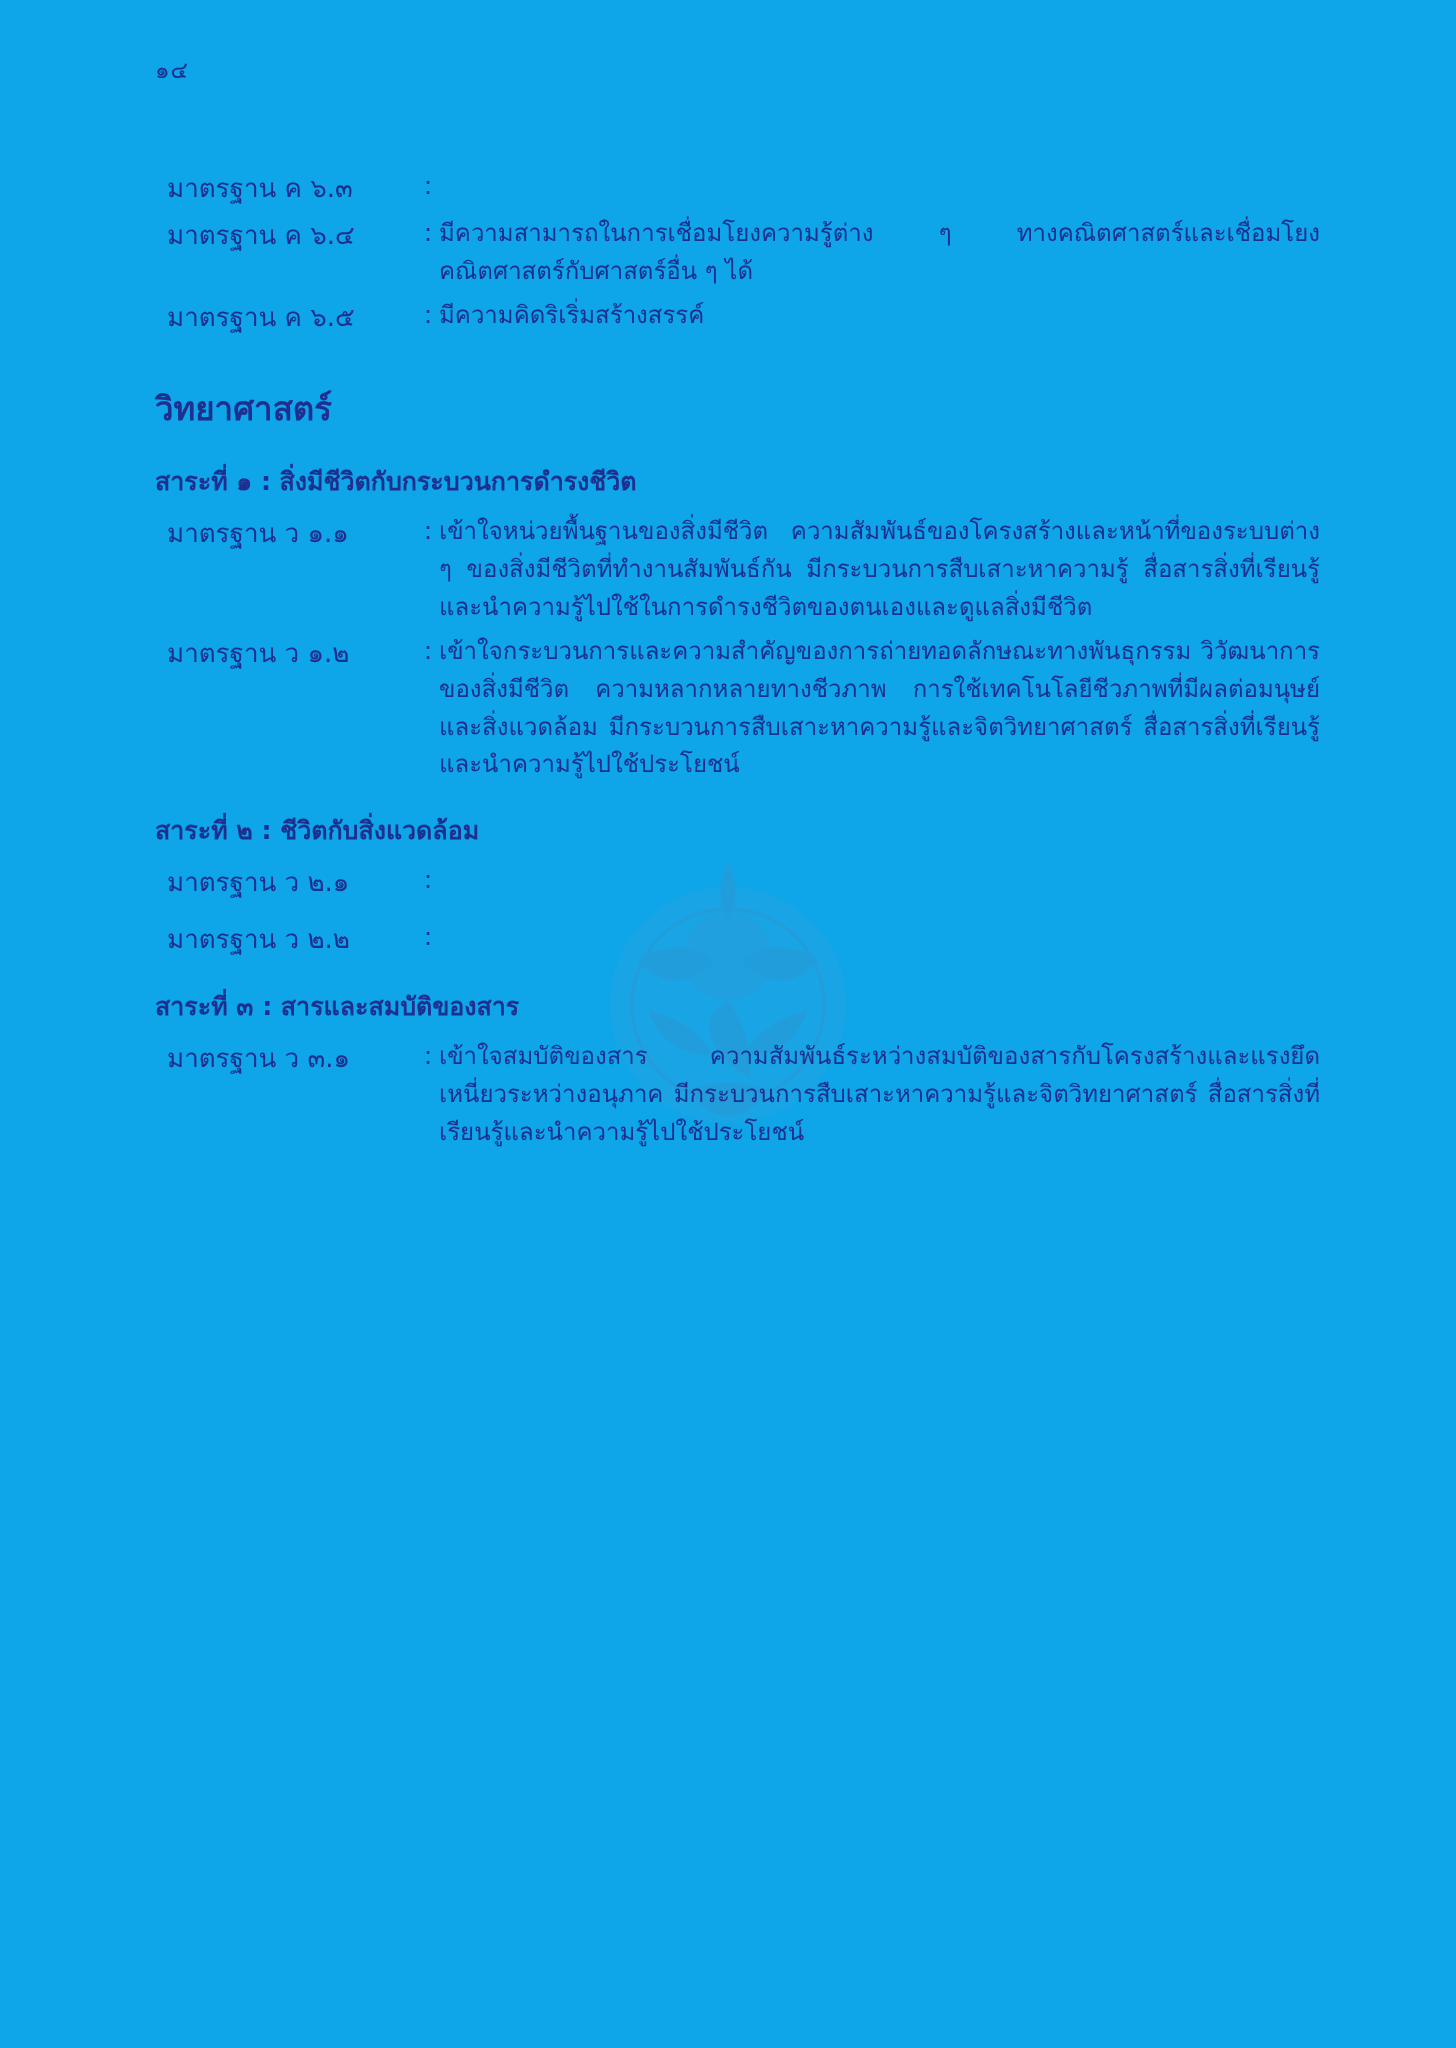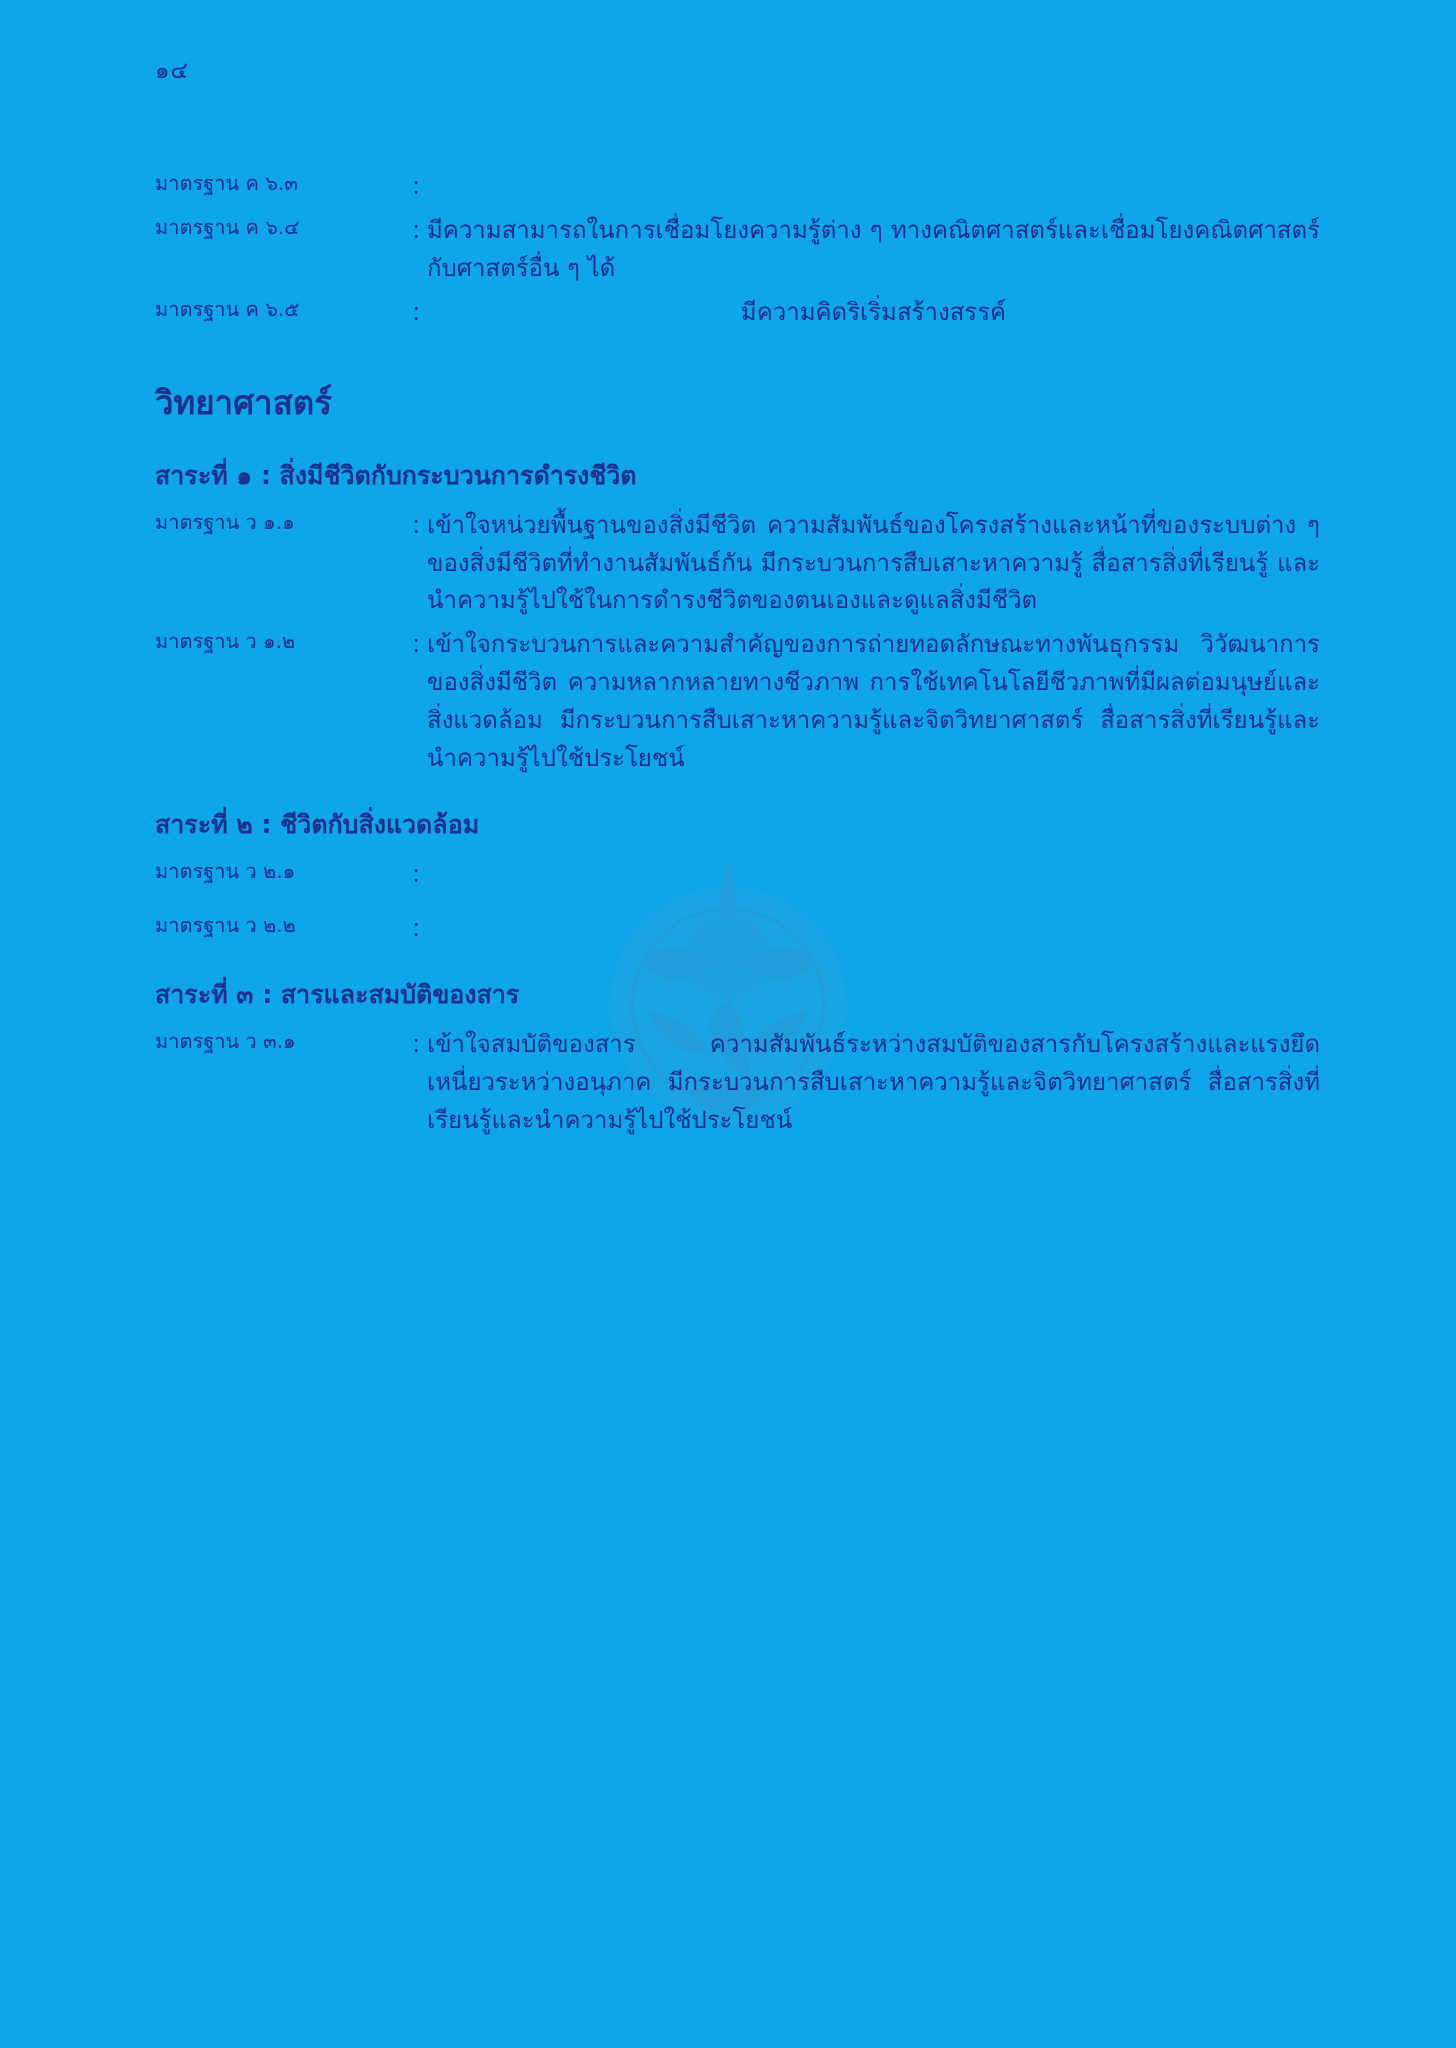--- a/index.html
+++ b/index.html
@@ -53,10 +53,11 @@
   }
   .row .label {
     flex: 0 0 250px;
-    font-size: 20px;
+    font-size: 26px;
     line-height: 1.58;
     color: #1d2f8f;
     white-space: nowrap;
+    margin-left: 12px;
   }
   .row .colon {
     flex: 0 0 22px;

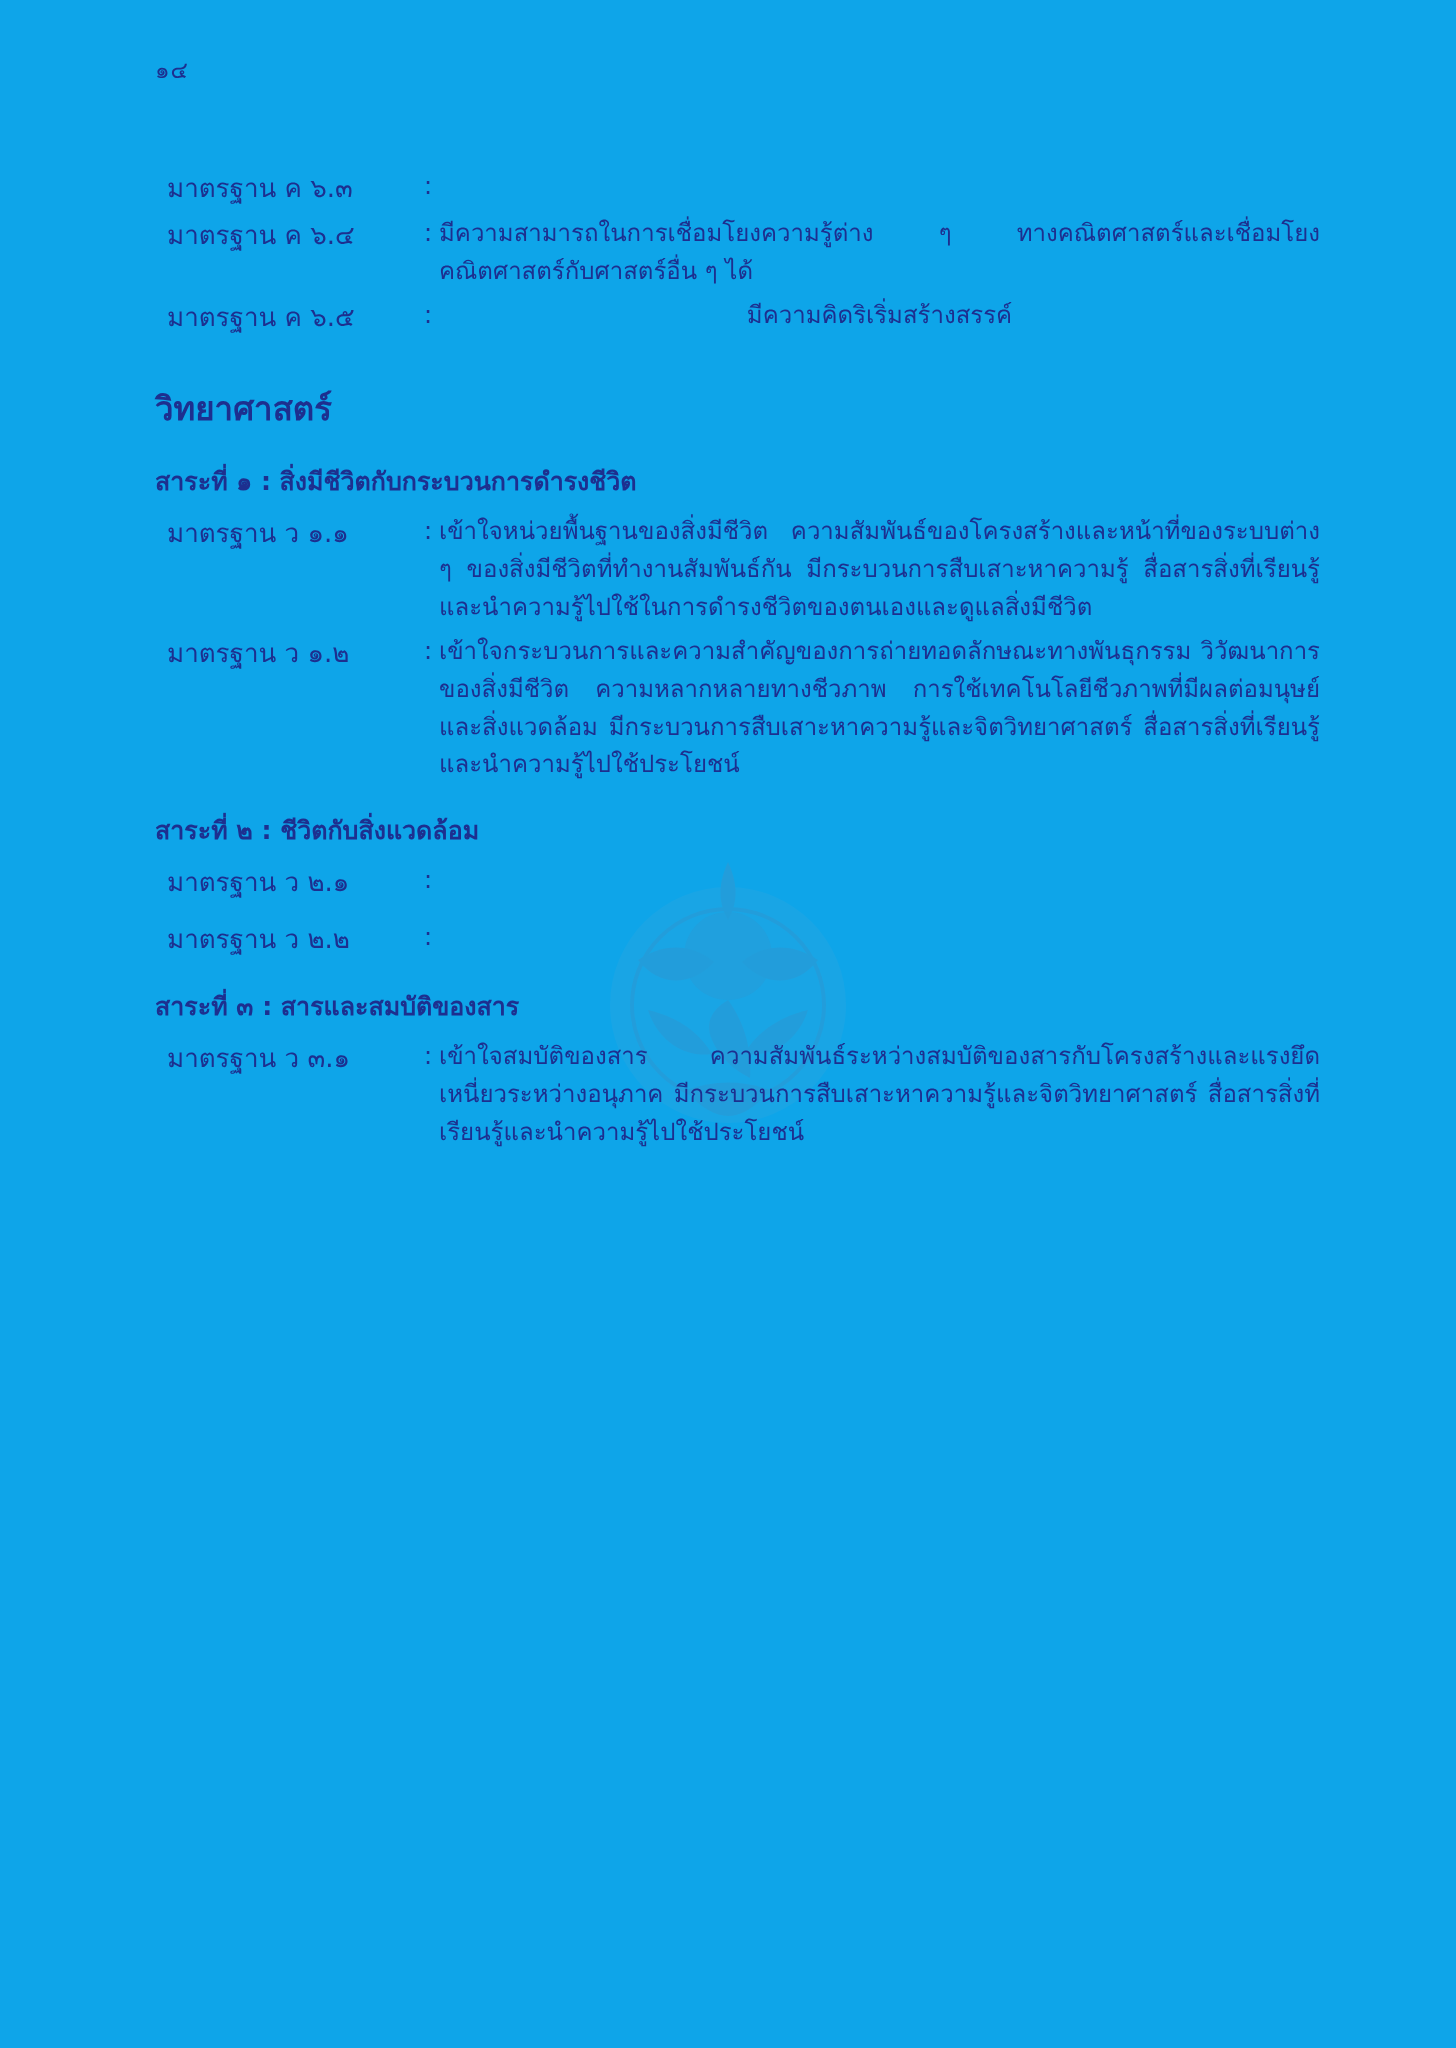--- a/index.html
+++ b/index.html
@@ -74,7 +74,7 @@
     text-align: justify;
     text-justify: inter-word;
   }
-  .row.tight .body { text-align: center; }
+  .row.tight .body { text-align: left; }
 
   .subject-heading {
     font-size: 33px;

